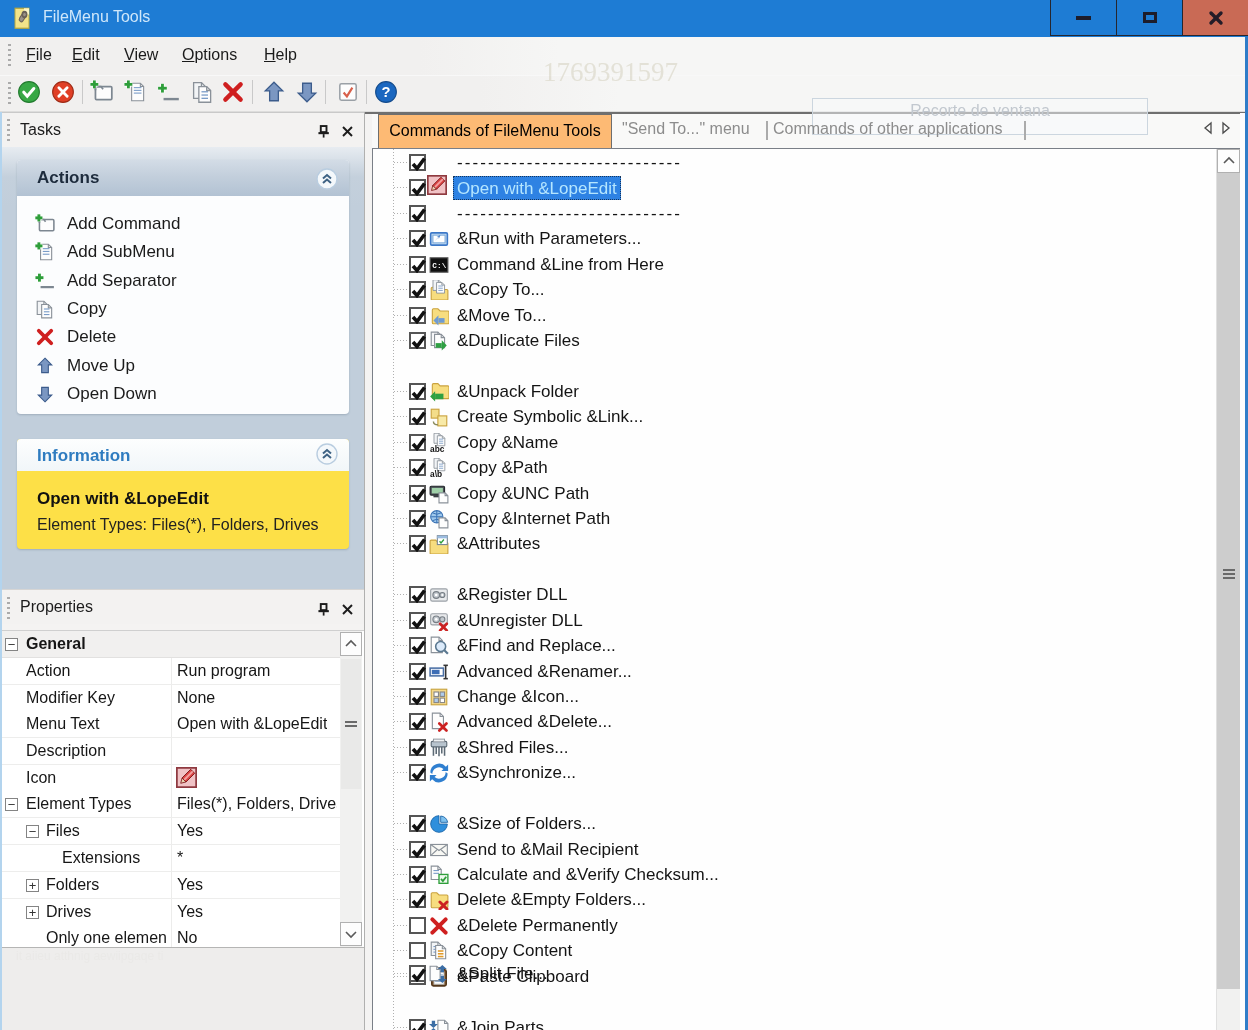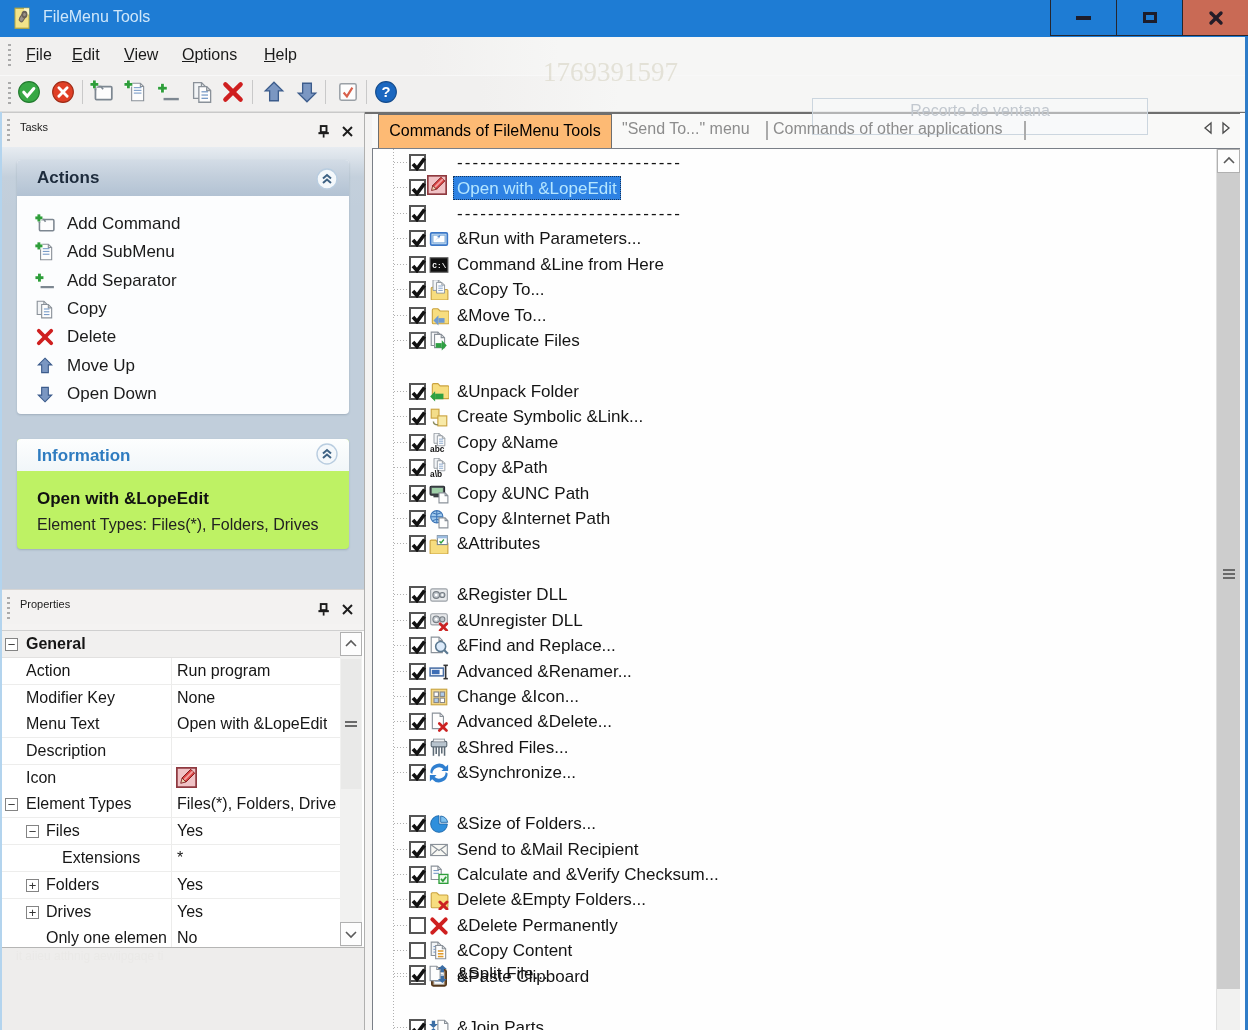--- a/index.html
+++ b/index.html
@@ -15,7 +15,7 @@
 .tic{position:absolute;top:80px;}
 .tsep{position:absolute;top:80px;width:1px;height:24px;background:#c9c9c9;}
 .phead{position:absolute;left:0;width:364px;height:35px;background:#f3f2f1;}
-.phead .t{position:absolute;left:20px;top:8px;font-size:11px;color:#1c1c1c;}
+.phead .t{position:absolute;left:20px;top:8px;font-size:16px;color:#1c1c1c;}
 #tasksbody{left:0;top:147px;width:364px;height:442px;background:linear-gradient(#e7ecf1 0,#c4d0dc 30px,#c1cedb 60px,#c1cedb);border-left:2px solid #b3d4ee;}
 .grp{position:absolute;border-radius:4px;background:#fcfdfe;box-shadow:0 1px 2px rgba(60,80,100,.25);}
 .grp .hdr{position:absolute;left:0;top:0;width:100%;border-radius:4px 4px 0 0;}

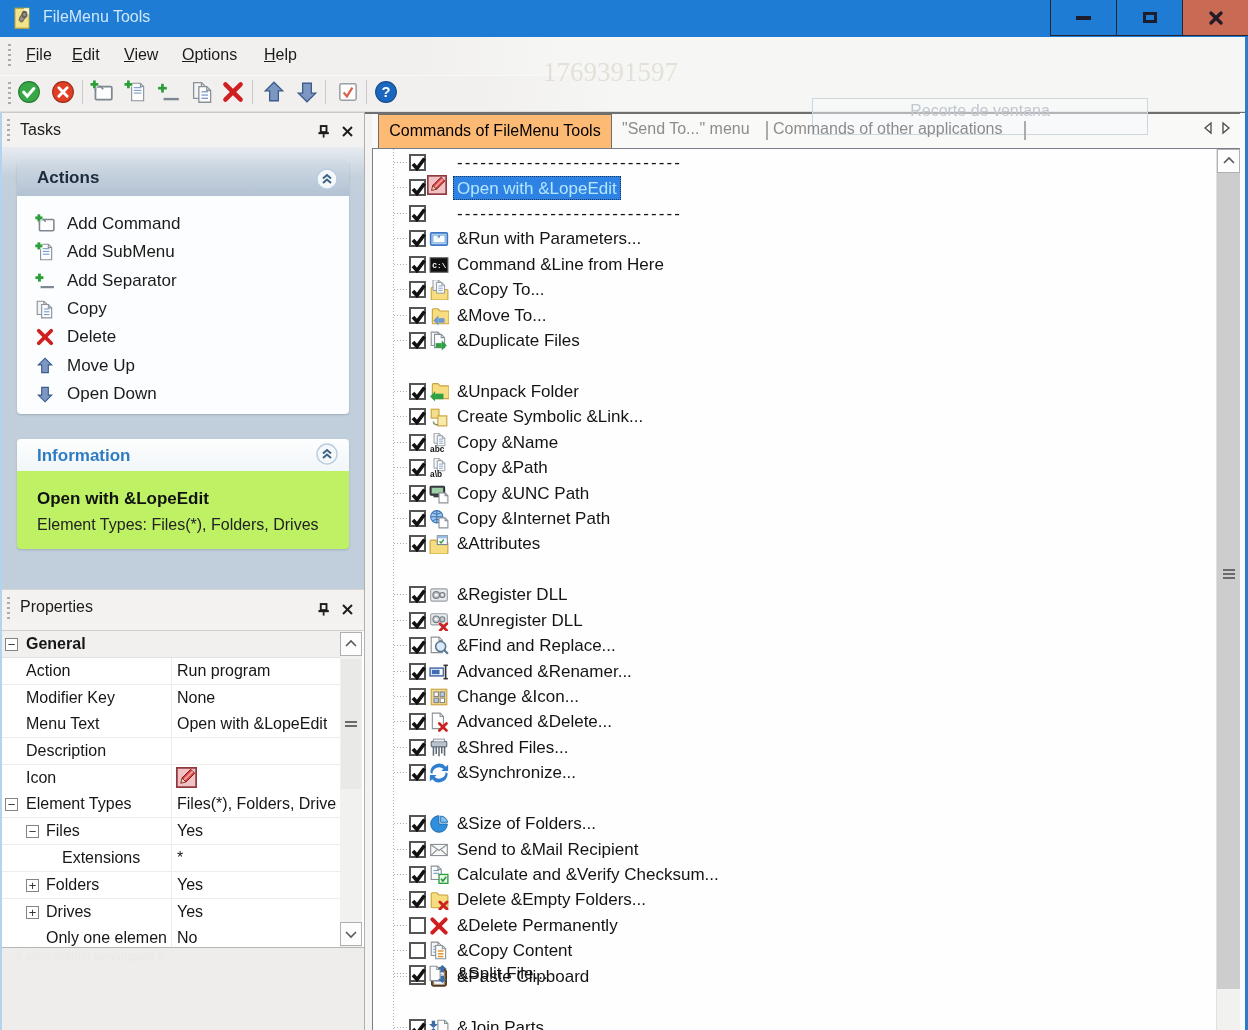--- a/index.html
+++ b/index.html
@@ -276,7 +276,7 @@
       <span>Open Down</span>
     </div>
 </div>
-<div class="grp" style="left:17px;top:439px;width:332px;height:110px;background:#bef264;">
+<div class="grp" style="left:17px;top:439px;width:332px;height:110px;background:#fde047;">
 <div class="hdr" style="height:32px;background:linear-gradient(#fdfefe,#f1f6f9);"></div>
 <div class="abs" style="left:20px;top:7px;font-size:17px;font-weight:bold;color:#2f7cc0;">Information</div>
 <div class="abs" style="left:299px;top:4px;"><svg width="22" height="22" viewBox="0 0 22 22">

